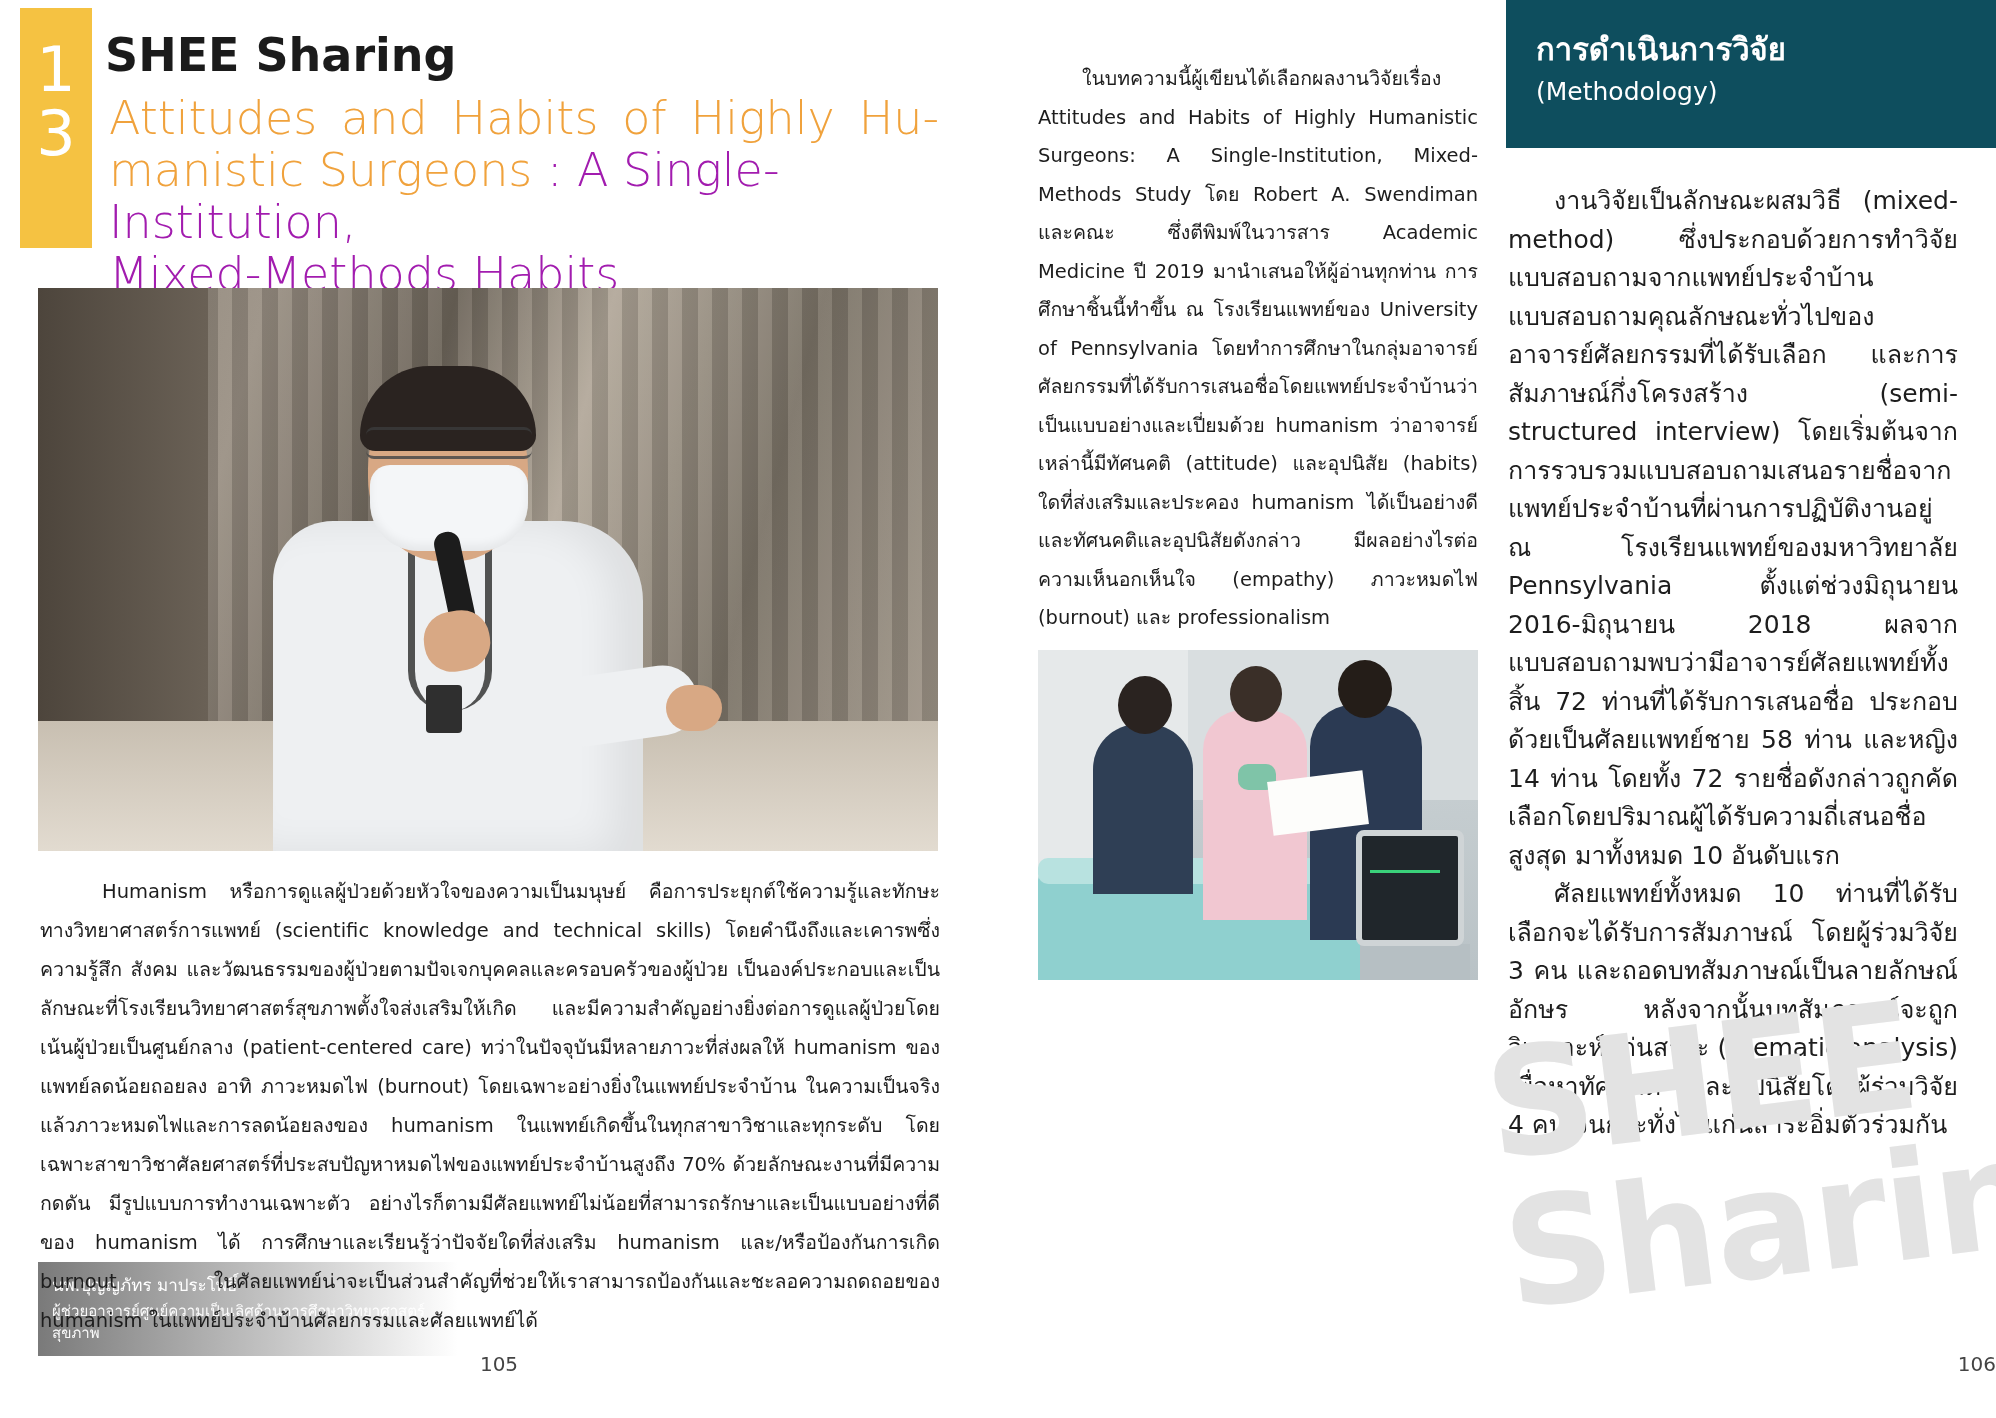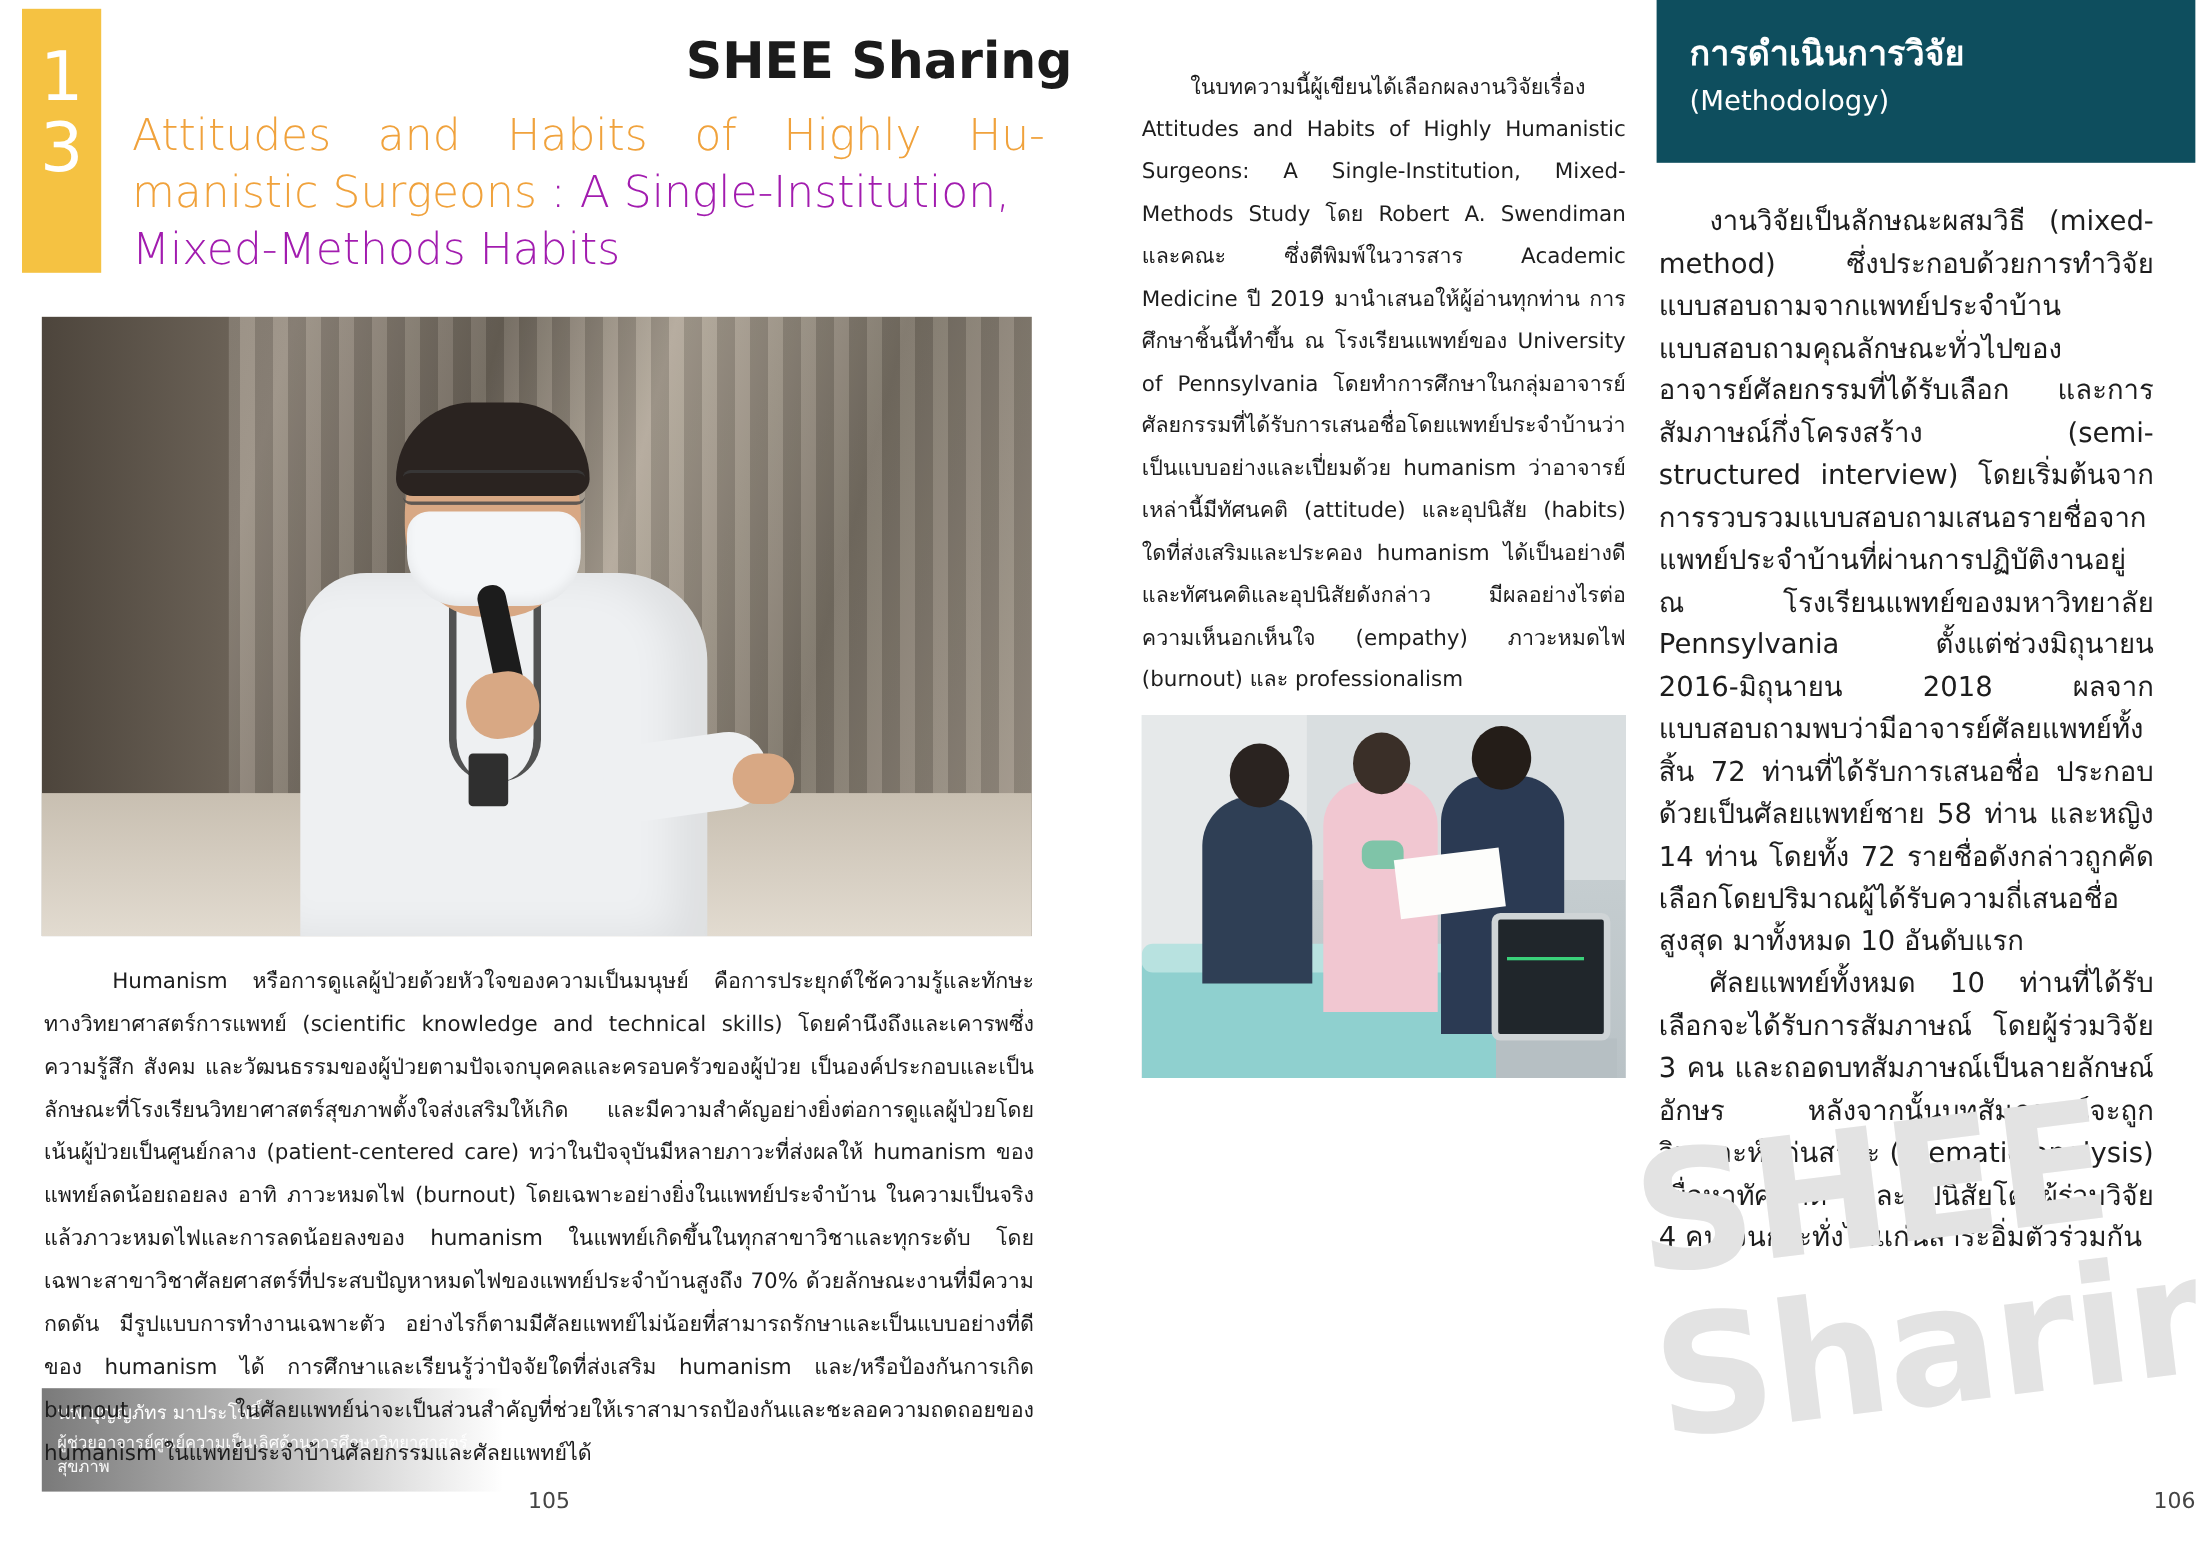--- a/index.html
+++ b/index.html
@@ -29,7 +29,7 @@
 
   .title-block{position:absolute;left:105px;top:28px;width:870px;}
   .title-main{
-    font-size:46px;font-weight:bold;color:#1b1b1b;letter-spacing:0px;margin:0 0 10px 0;text-align:right;
+    font-size:46px;font-weight:bold;color:#1b1b1b;letter-spacing:0px;margin:0 0 10px 0;
   }
   .subtitle{
     font-size:40px;line-height:52px;color:#3b3b3b;margin:15px;font-weight:300;

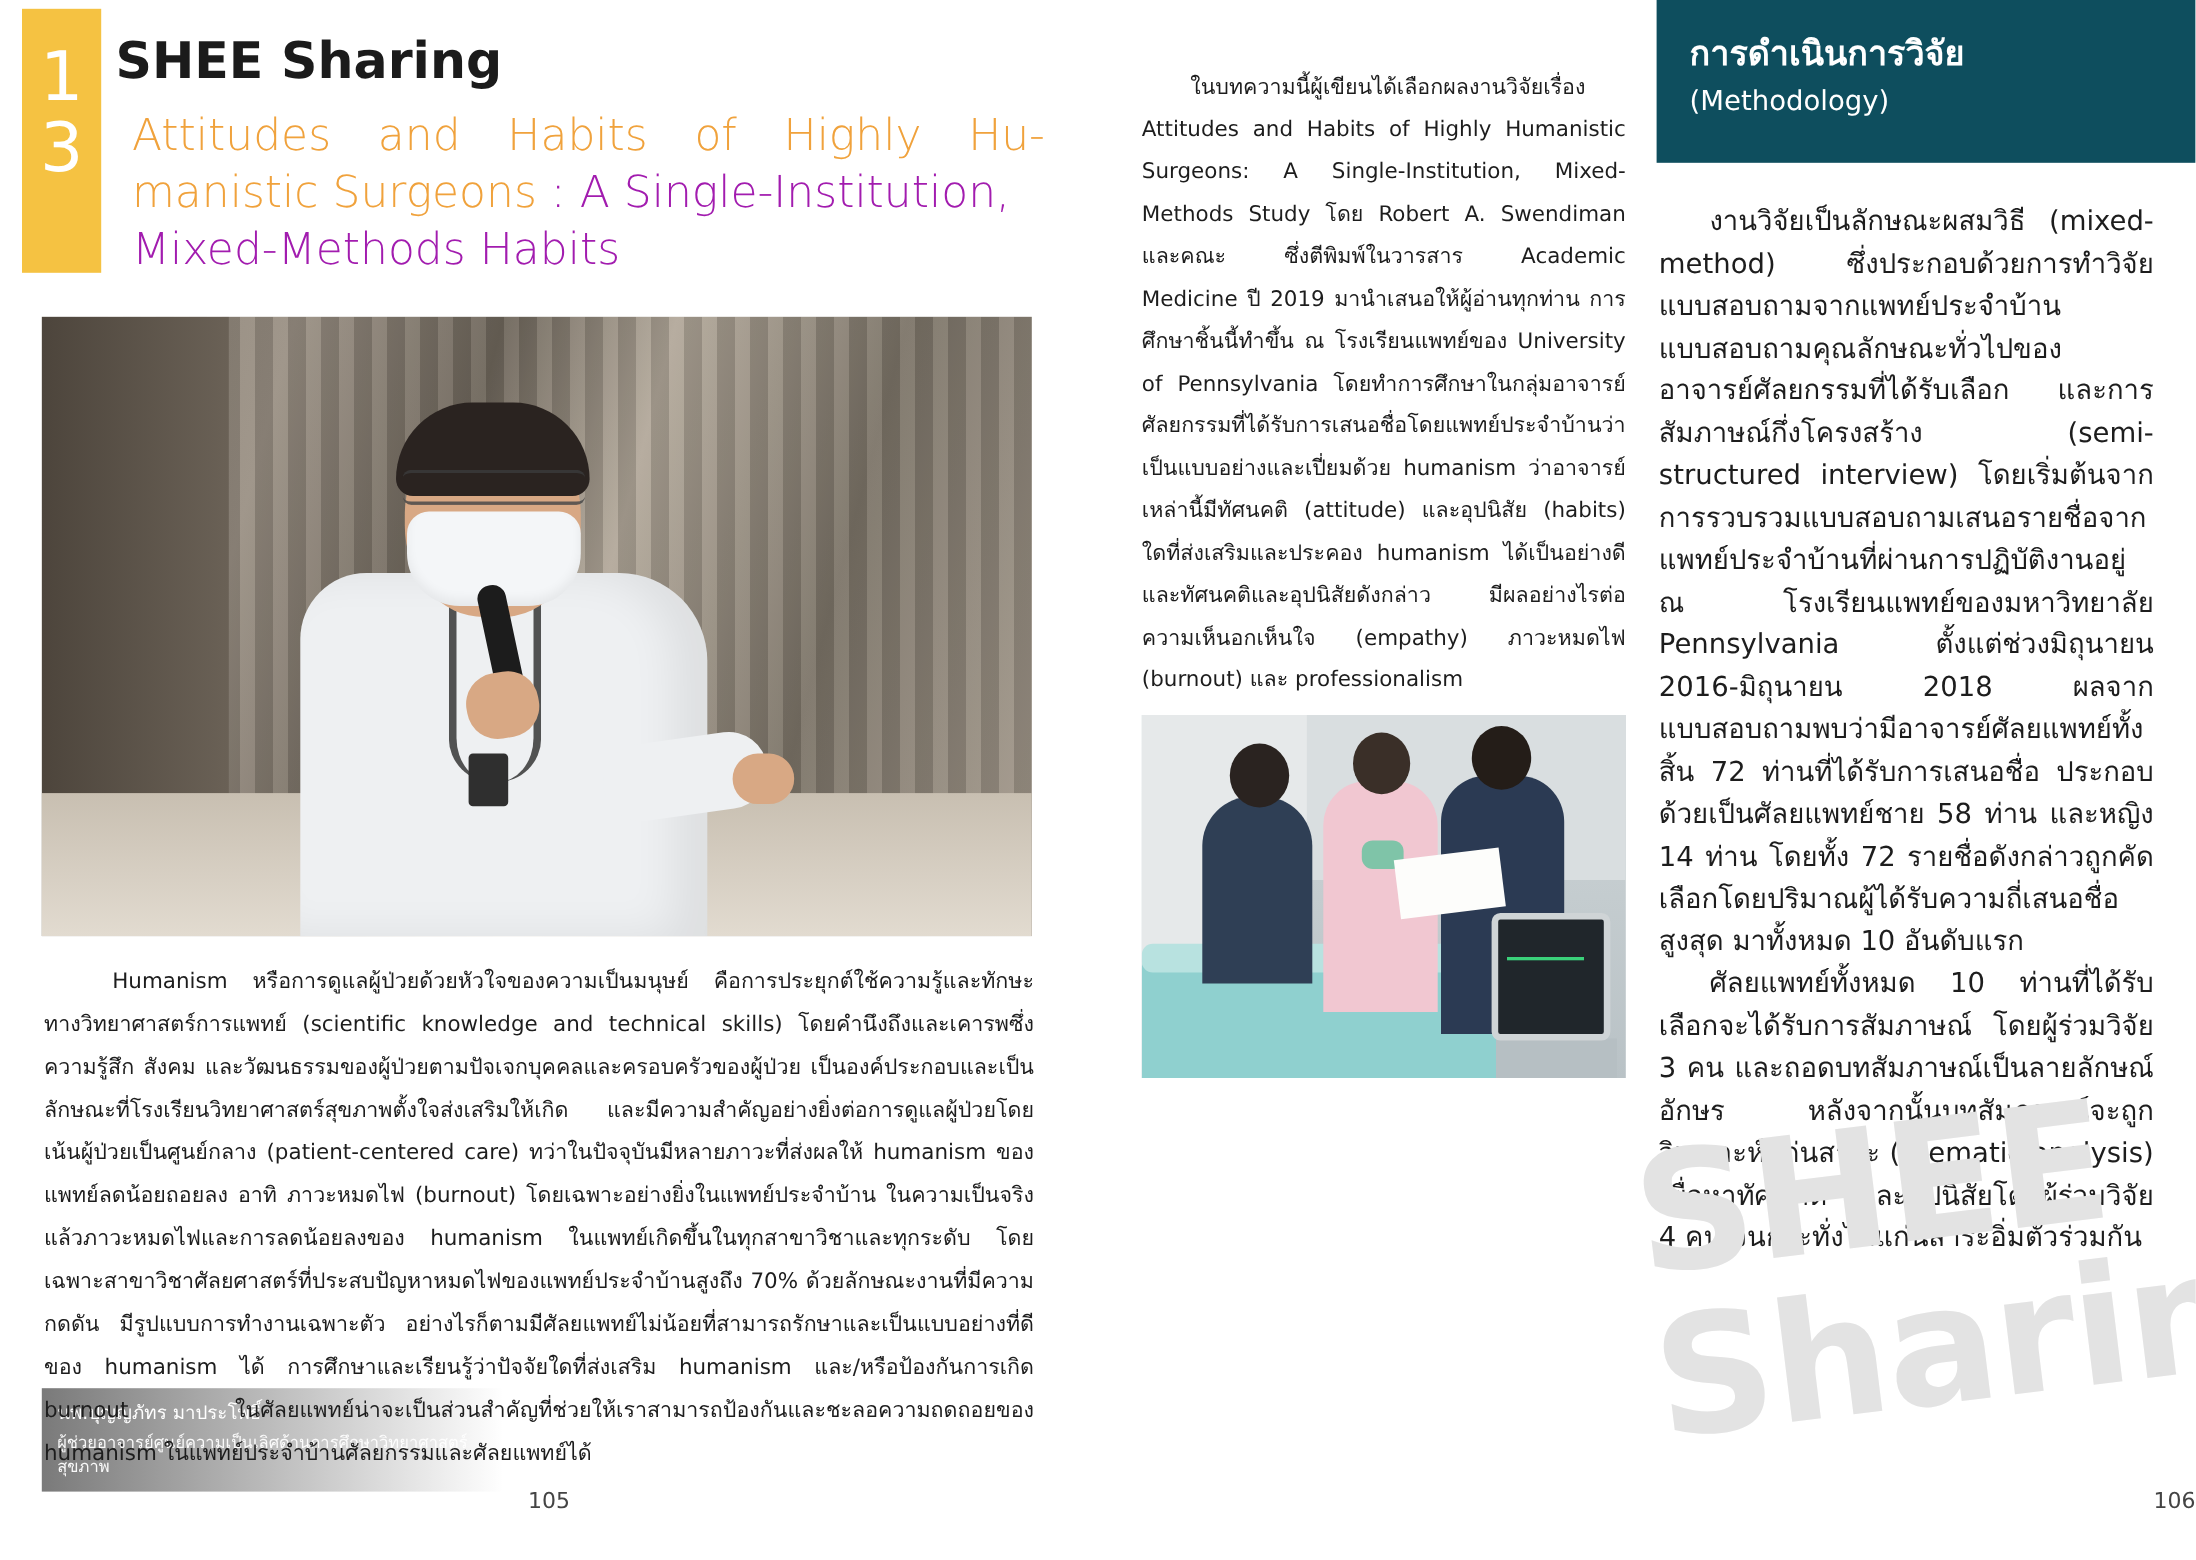--- a/index.html
+++ b/index.html
@@ -32,7 +32,7 @@
     font-size:46px;font-weight:bold;color:#1b1b1b;letter-spacing:0px;margin:0 0 10px 0;
   }
   .subtitle{
-    font-size:40px;line-height:52px;color:#3b3b3b;margin:15px;font-weight:300;
+    font-size:46px;line-height:52px;color:#3b3b3b;margin:4px;font-weight:300;
   }
   .subtitle .orange{color:#f0a23c;}
   .subtitle .blk{color:#a21caf;}

